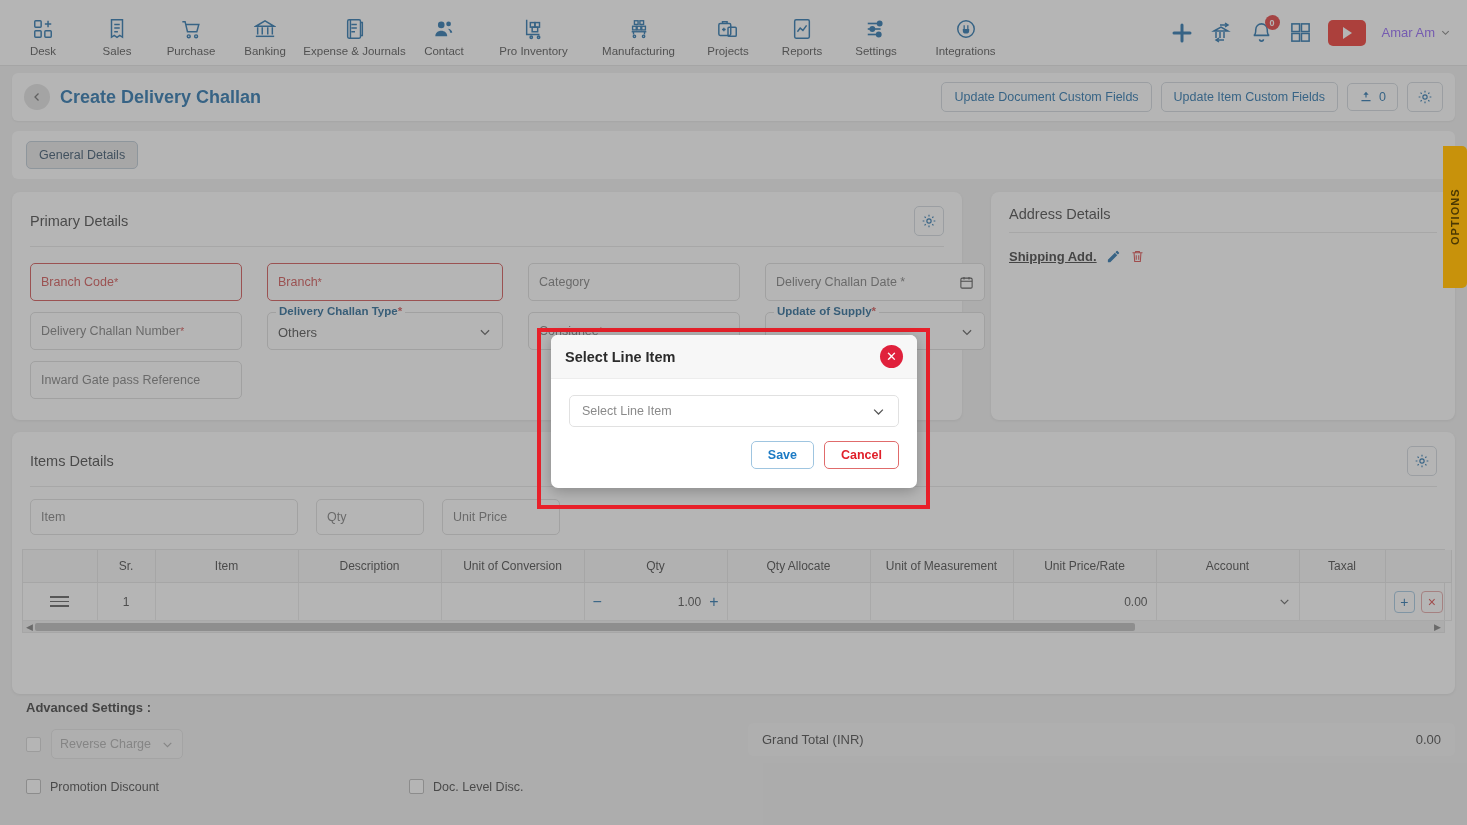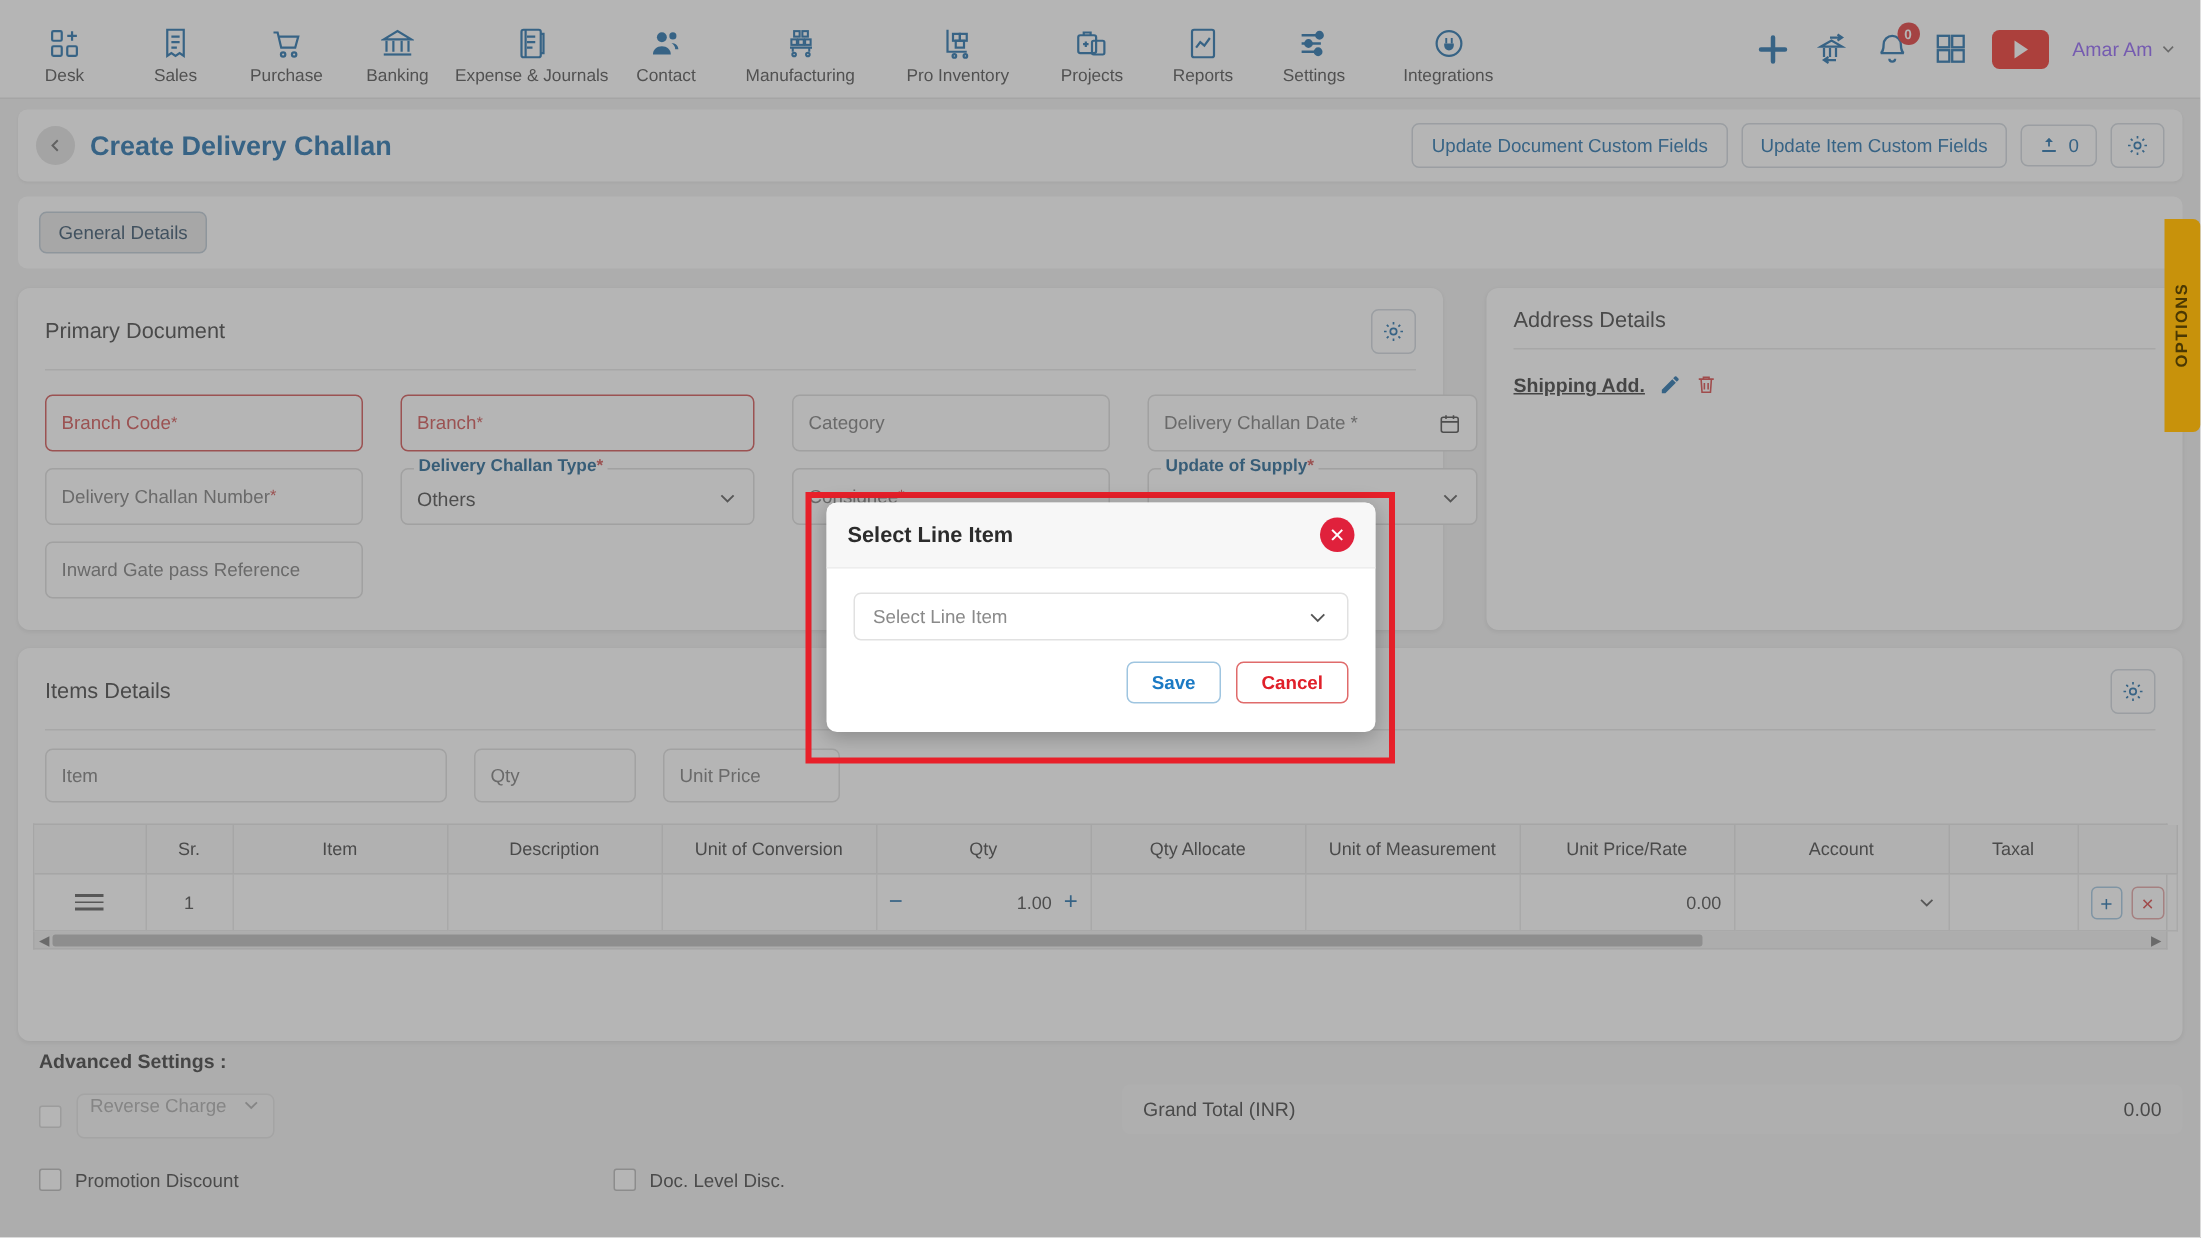--- a/index.html
+++ b/index.html
@@ -385,6 +385,20 @@
 
       <div class="navitem wide">
         <span class="ic">
+          <svg width="22" height="22" viewBox="0 0 24 24" fill="none" stroke="#1a6ba8" stroke-width="1.6">
+            <path d="M4 2v16h14"></path>
+              <rect x="8" y="5" width="5" height="5"></rect>
+              <rect x="13" y="5" width="5" height="5"></rect>
+            <rect x="10" y="10" width="6" height="5"></rect>
+              <circle cx="9" cy="21" r="1.3"></circle>
+              <circle cx="17" cy="21" r="1.3"></circle>
+          </svg>
+        </span>
+        <span class="lb">Pro Inventory</span>
+      </div>
+
+      <div class="navitem wide">
+        <span class="ic">
           <svg width="22" height="22" viewBox="0 0 24 24" fill="none" stroke="#1a6ba8" stroke-width="1.5">
             <rect x="7" y="3" width="4" height="4"></rect>
               <rect x="13" y="3" width="4" height="4"></rect>
@@ -398,20 +412,6 @@
           </svg>
         </span>
         <span class="lb">Manufacturing</span>
-      </div>
-
-      <div class="navitem wide">
-        <span class="ic">
-          <svg width="22" height="22" viewBox="0 0 24 24" fill="none" stroke="#1a6ba8" stroke-width="1.6">
-            <path d="M4 2v16h14"></path>
-              <rect x="8" y="5" width="5" height="5"></rect>
-              <rect x="13" y="5" width="5" height="5"></rect>
-            <rect x="10" y="10" width="6" height="5"></rect>
-              <circle cx="9" cy="21" r="1.3"></circle>
-              <circle cx="17" cy="21" r="1.3"></circle>
-          </svg>
-        </span>
-        <span class="lb">Pro Inventory</span>
       </div>
 
       <div class="navitem">

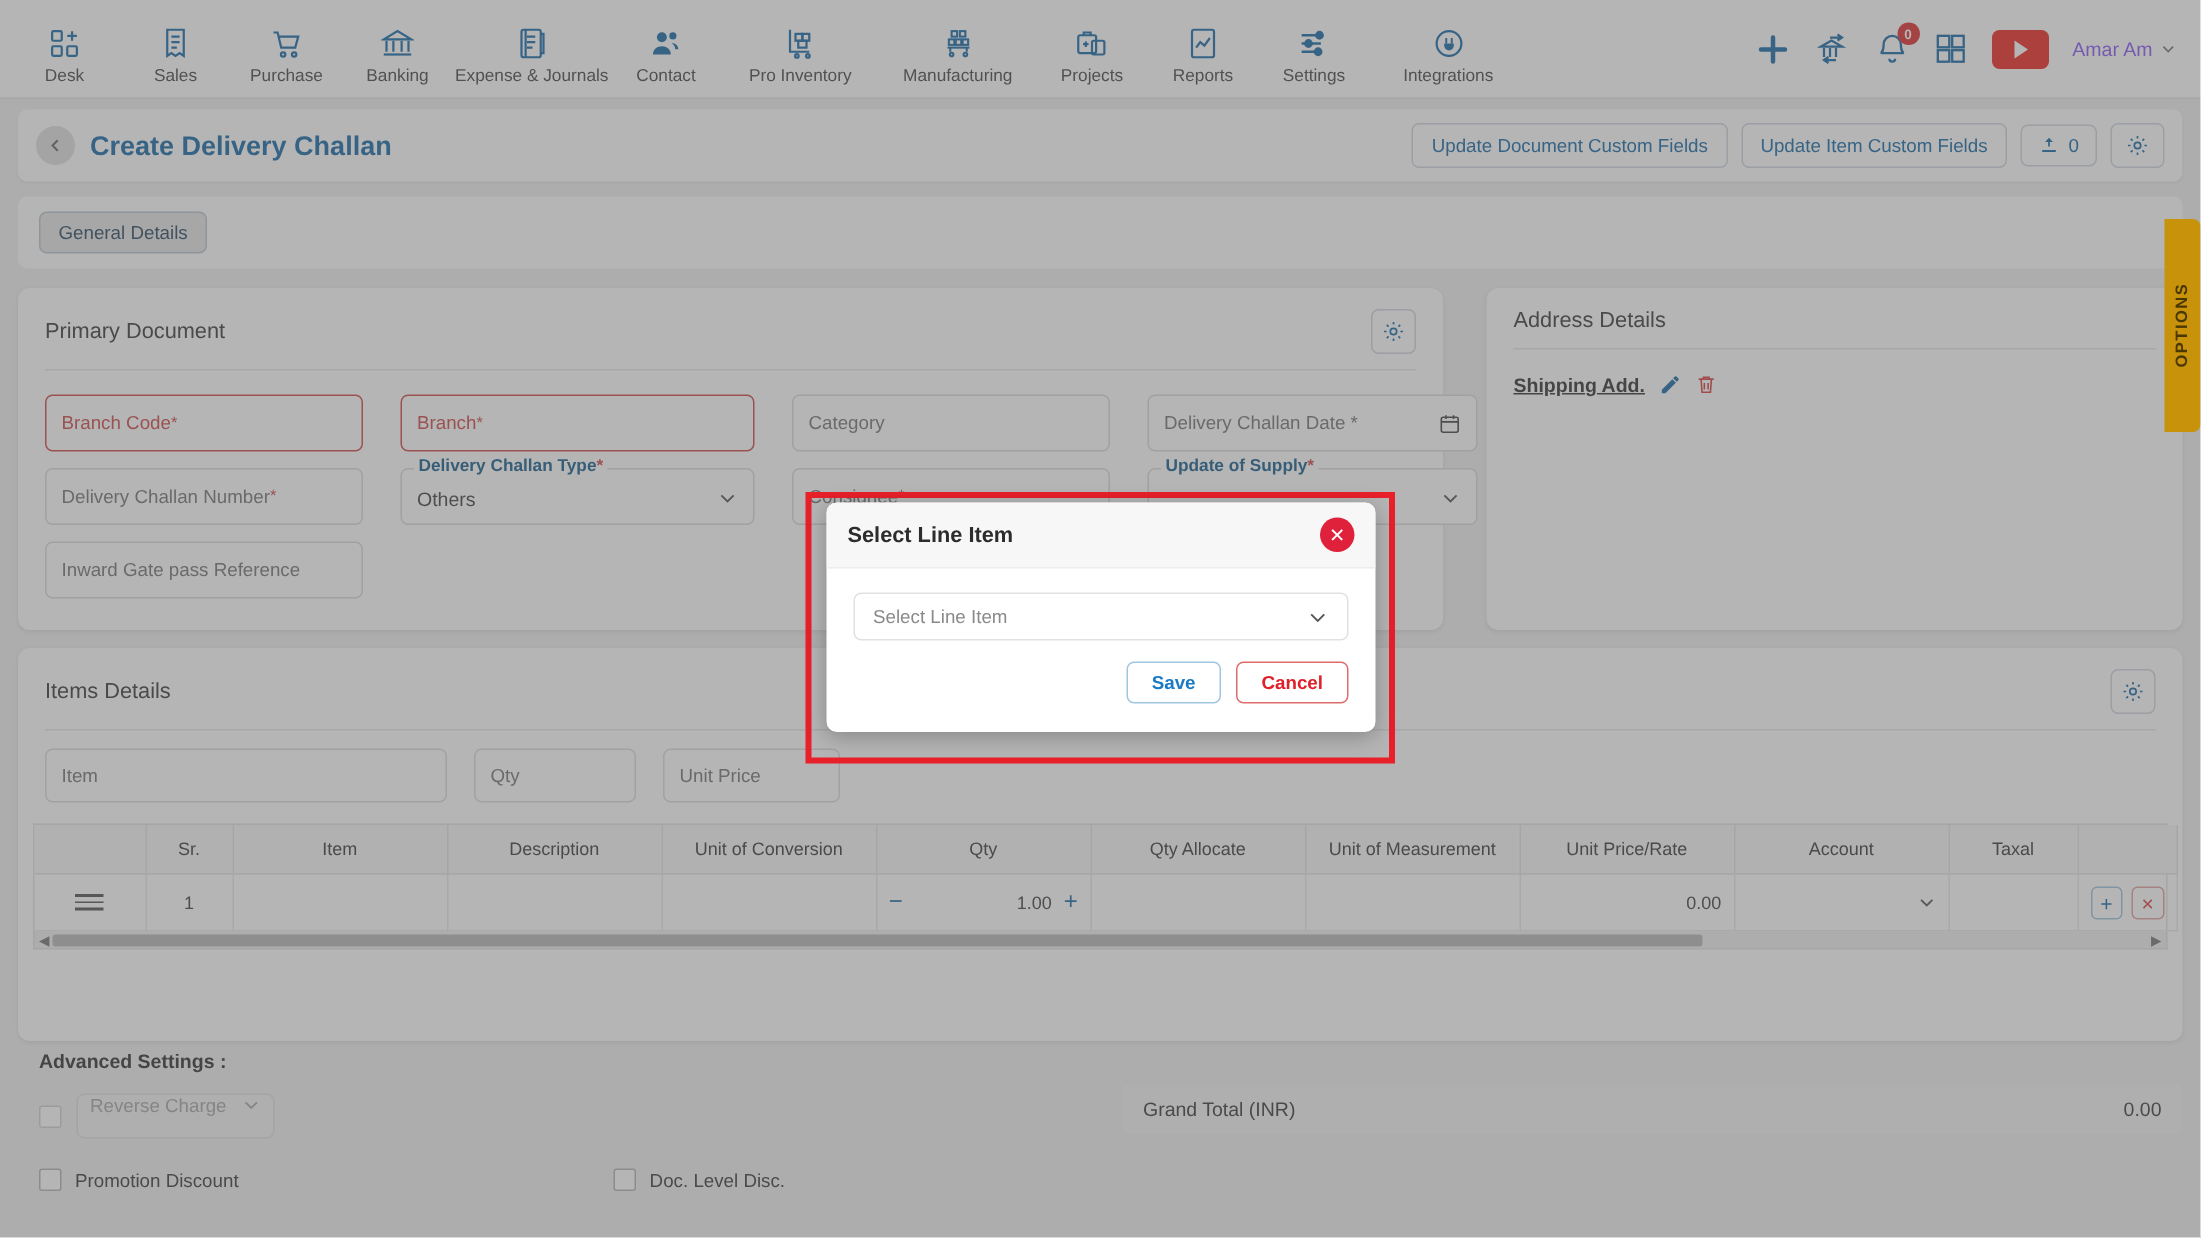--- a/index.html
+++ b/index.html
@@ -535,7 +535,7 @@
 
   <div class="card" id="primary-card">
     <div class="cardhead">
-      <span class="cardtitle">Primary Document</span>
+      <span class="cardtitle">Primary Details</span>
       <span class="gearbtn">
         <svg width="16" height="16" viewBox="0 0 24 24" fill="none" stroke="#1a6ba8" stroke-width="1.7">
           <circle cx="12" cy="12" r="3.2"></circle>

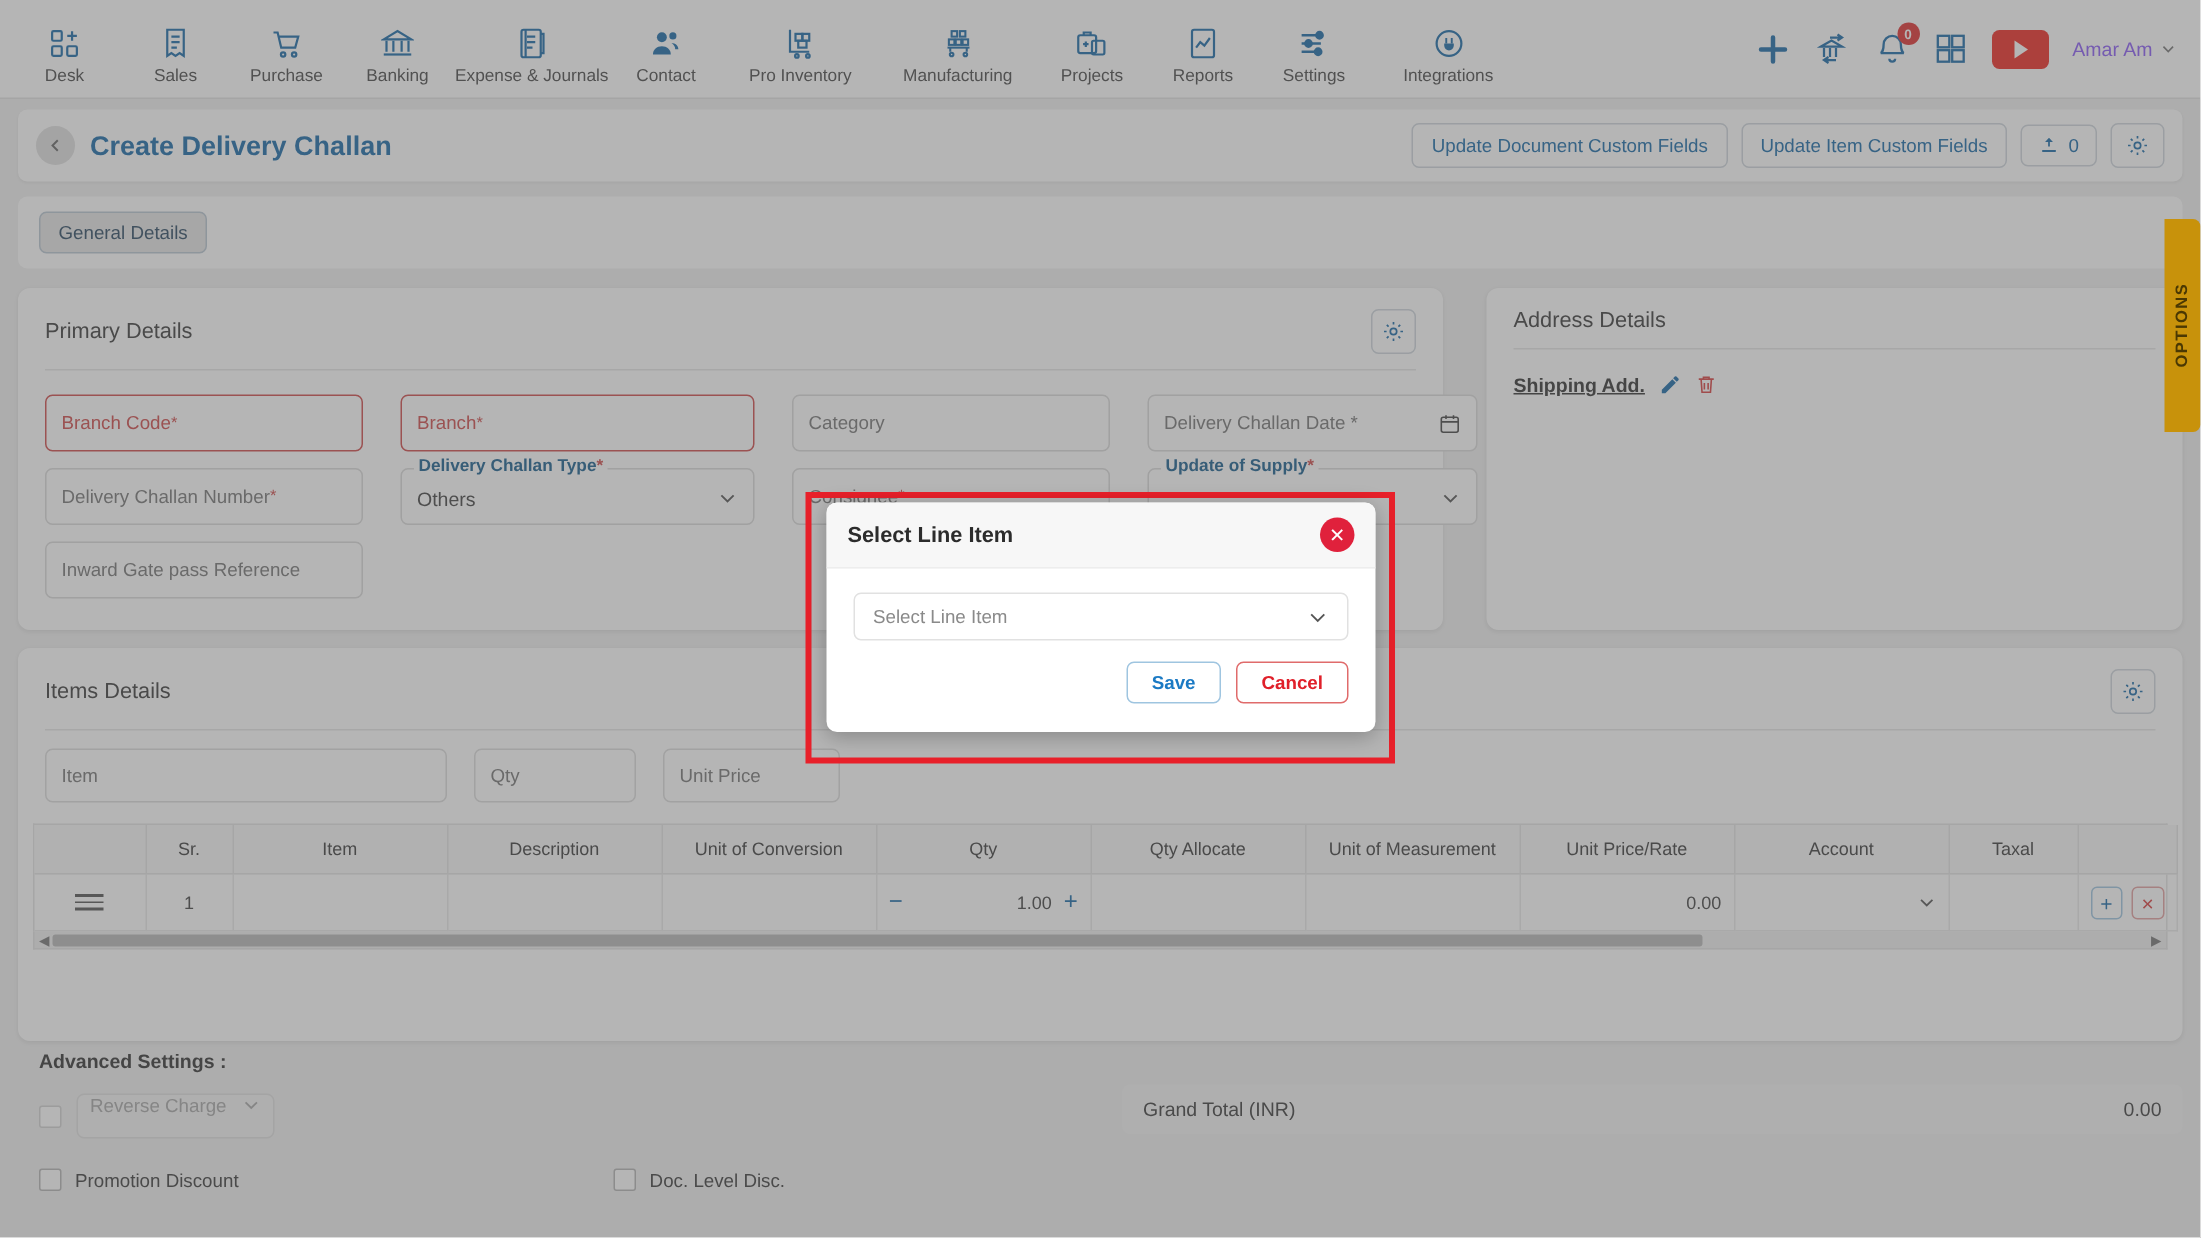--- a/index.html
+++ b/index.html
@@ -249,7 +249,7 @@
   .selbox {
     border: 1px solid #e0e0e0; border-radius: 5px;
     height: 30px; padding: 0 8px; min-width: 102px;
-    display: flex; gap: 10px;
+    display: flex; align-items: center; gap: 10px;
     font-size: 12.5px; color: #a8a8a8; background: #f4f4f4; cursor: pointer;
   }
   .advrow2 { display: flex; align-items: flex-end; margin-top: 20px; }

